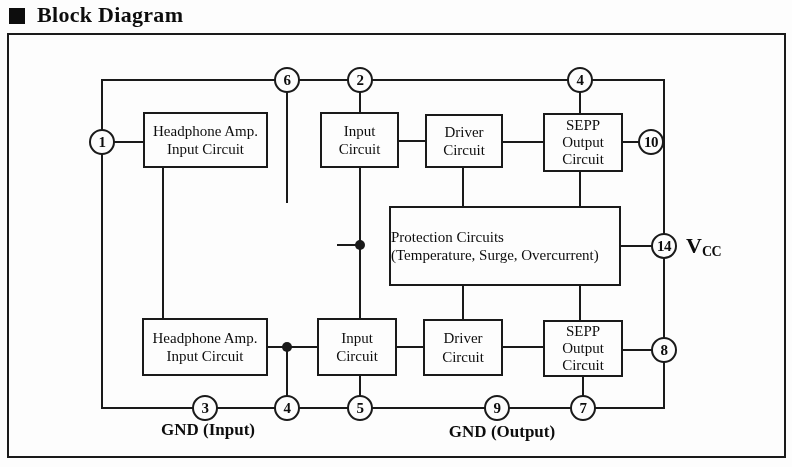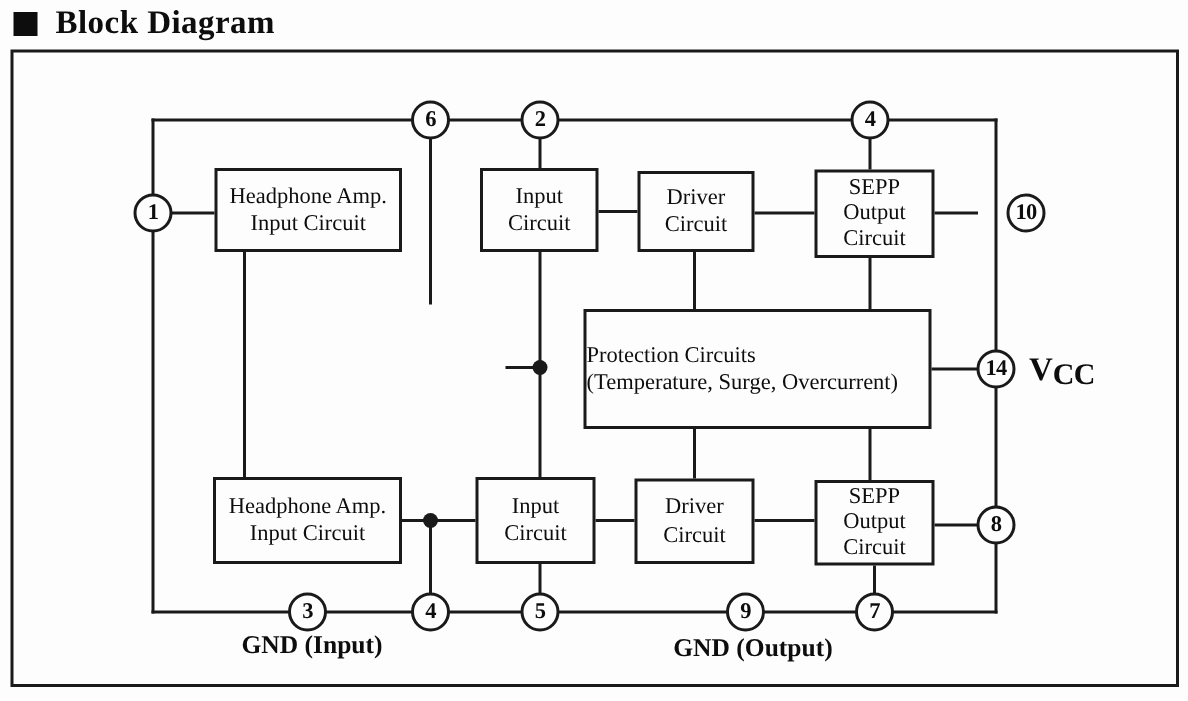--- a/index.html
+++ b/index.html
@@ -182,7 +182,7 @@
   <div class="pin" style="left:570px; top:395px;">7</div>
   <div class="pin" style="left:651px; top:337px;">8</div>
   <div class="pin" style="left:484px; top:395px;">9</div>
-  <div class="pin" style="left:671px; top:129px;">10</div>
+  <div class="pin" style="left:638px; top:129px;">10</div>
   <div class="pin" style="left:567px; top:67px;">4</div>
   <div class="pin" style="left:651px; top:233px;">14</div>
 

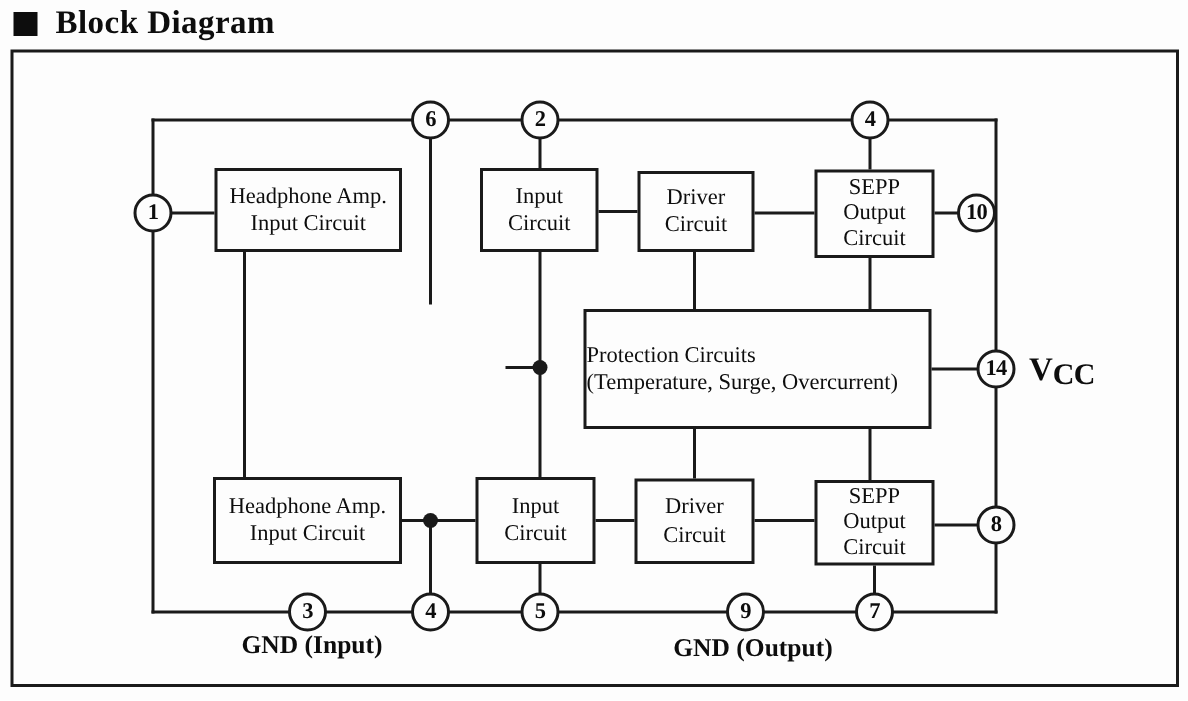--- a/index.html
+++ b/index.html
@@ -107,7 +107,7 @@
     align-items: baseline;
   }
   .vcc-main { font-size: 22px; }
-  .vcc-sub { font-size: 20px; position: relative; top: 3px; letter-spacing: -0.5px; }
+  .vcc-sub { font-size: 14px; position: relative; top: 3px; letter-spacing: -0.5px; }
 </style>
 </head>
 <body>

